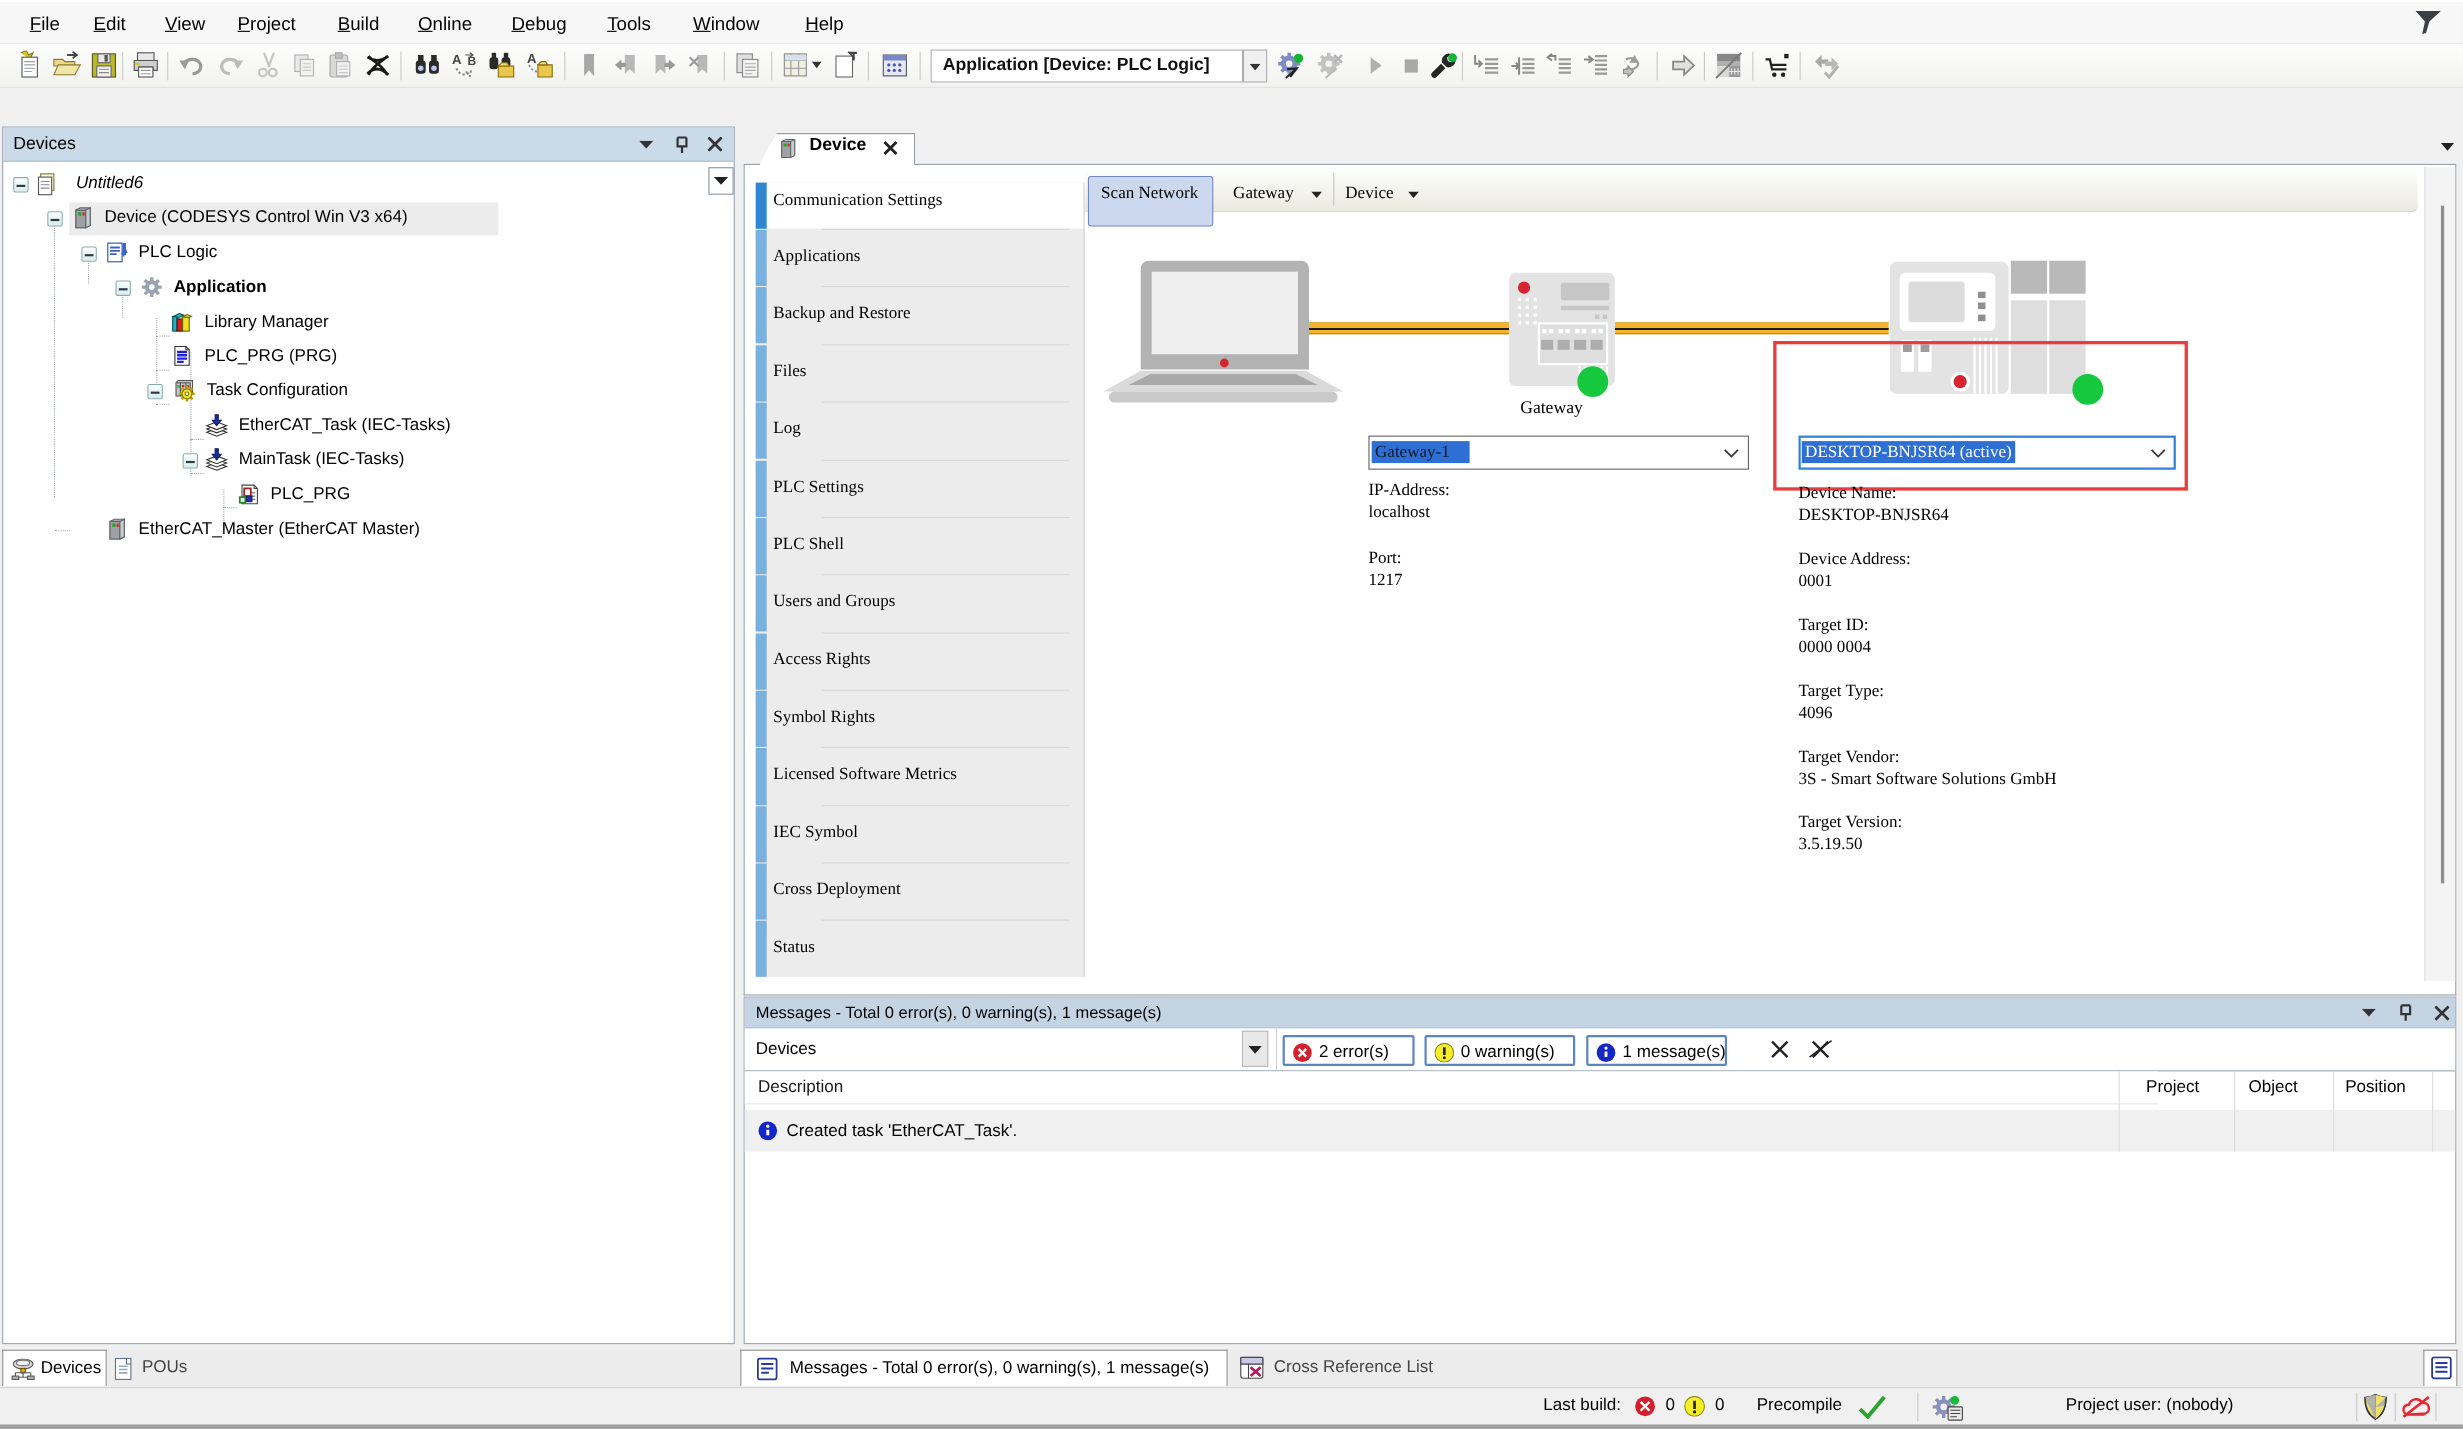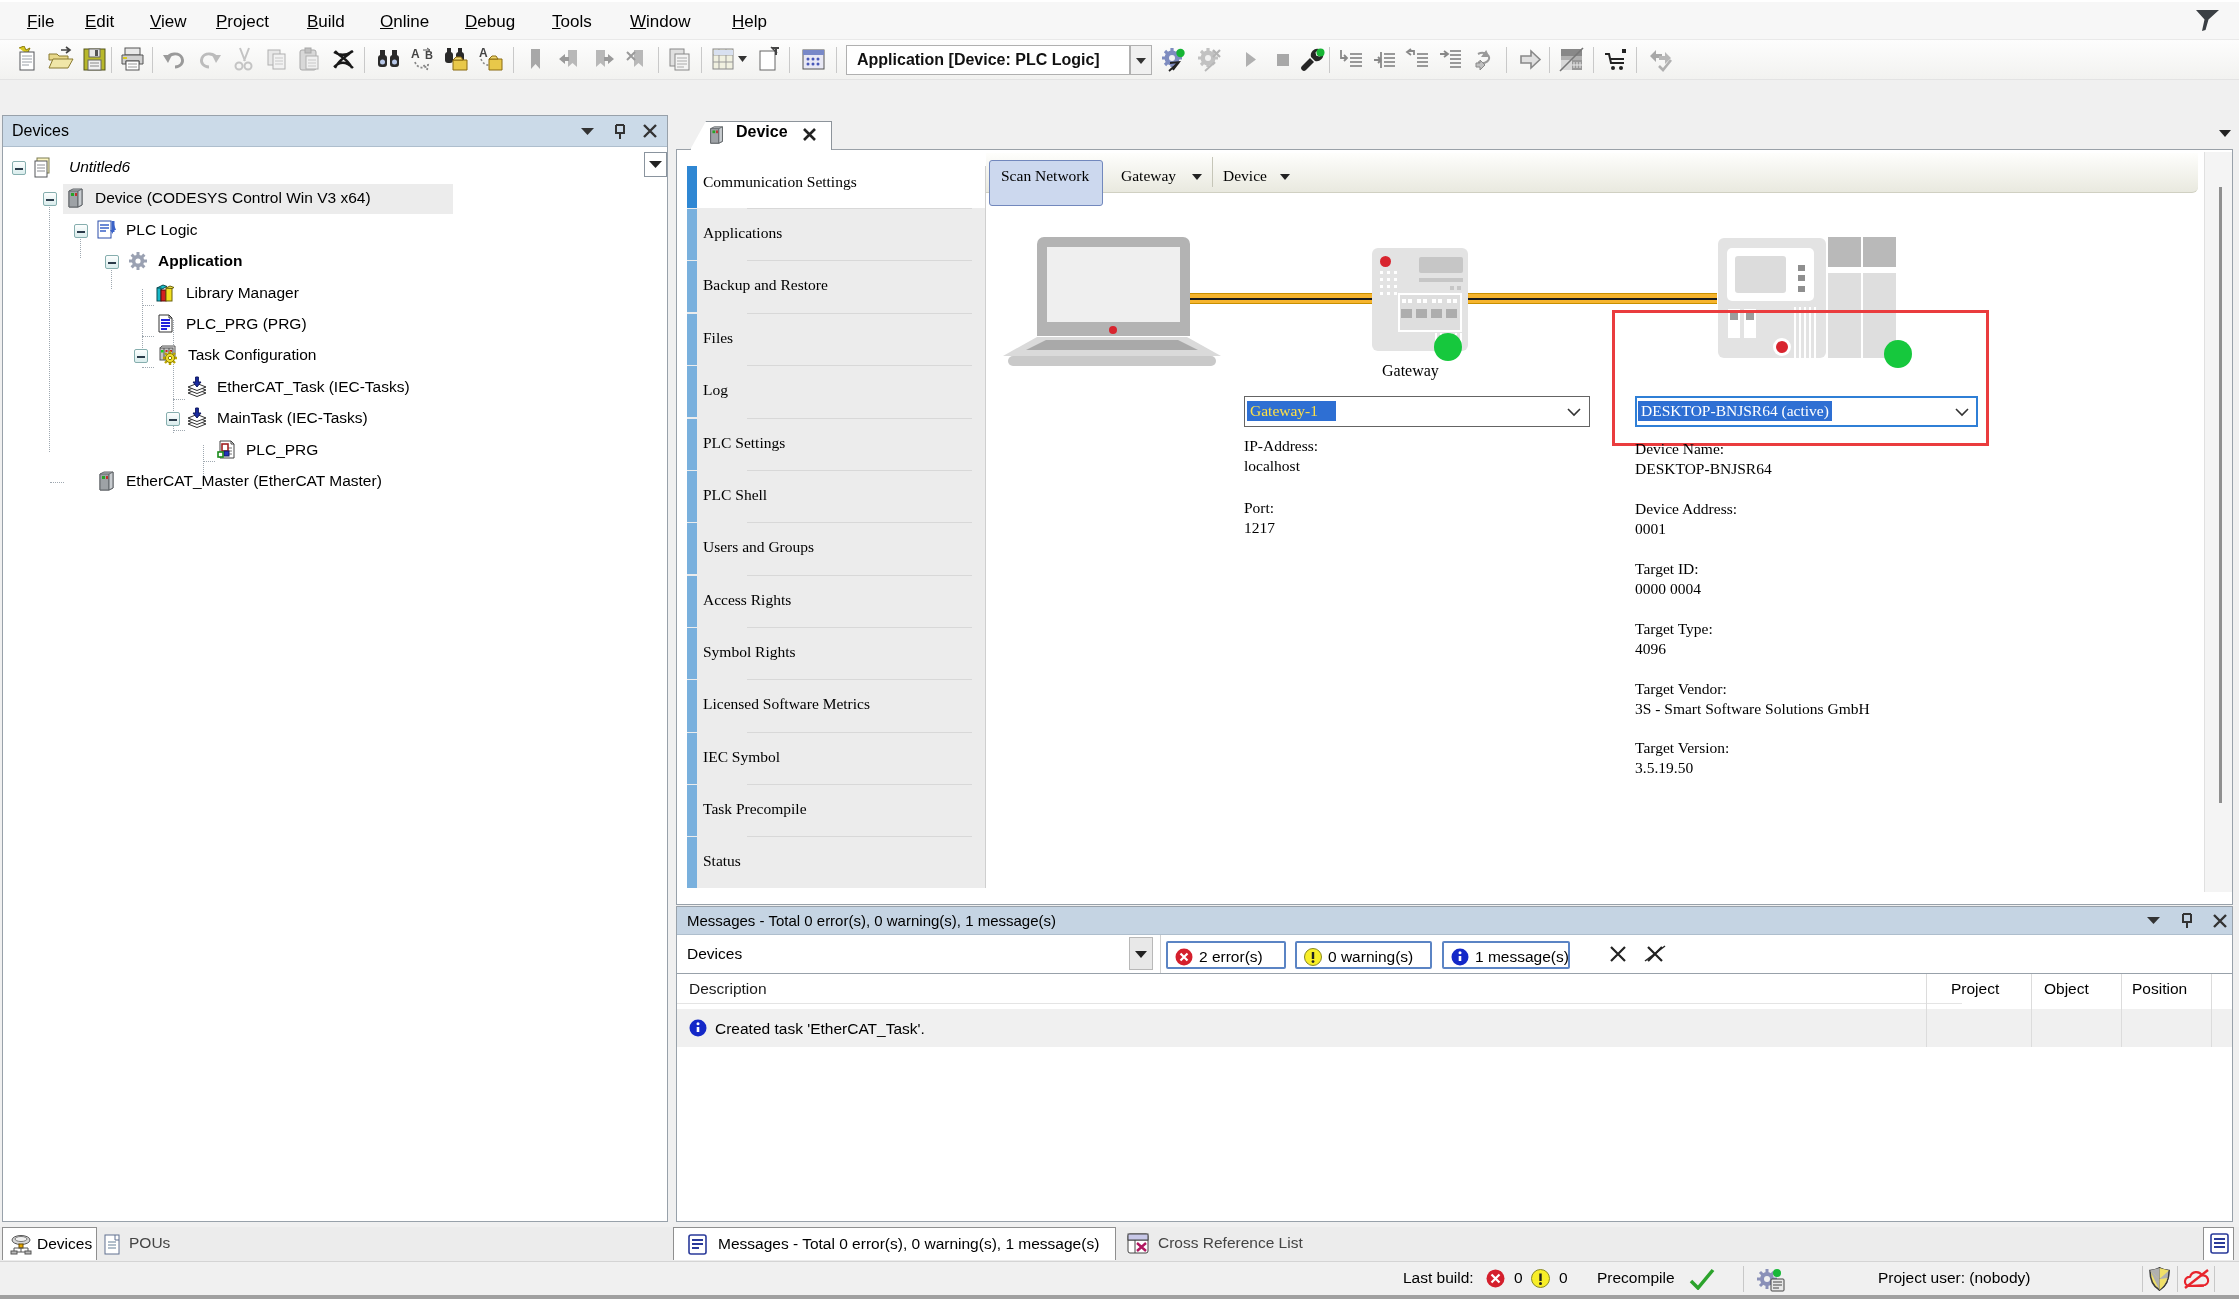--- a/index.html
+++ b/index.html
@@ -627,7 +627,7 @@
       <span class="abs" style="left:705px;top:212px;font-size:16px;">Gateway</span>
 
       <div class="abs" style="left:567px;top:246px;width:346px;height:31px;background:#fff;border:1px solid #646464;">
-        <span class="abs" style="left:2px;top:4px;background:#2e6fd3;color:#fde047;font-size:15.5px;padding:1px 18px 1px 3px;">Gateway-1</span>
+        <span class="abs" style="left:2px;top:4px;background:#2e6fd3;color:#0f172a;font-size:15.5px;padding:1px 18px 1px 3px;">Gateway-1</span>
         <svg class="abs" style="left:322px;top:11px" width="14" height="9">
             <path d="M1 1 l6 6 6-6" stroke="#333" stroke-width="1.6" fill="none"></path>
           </svg>

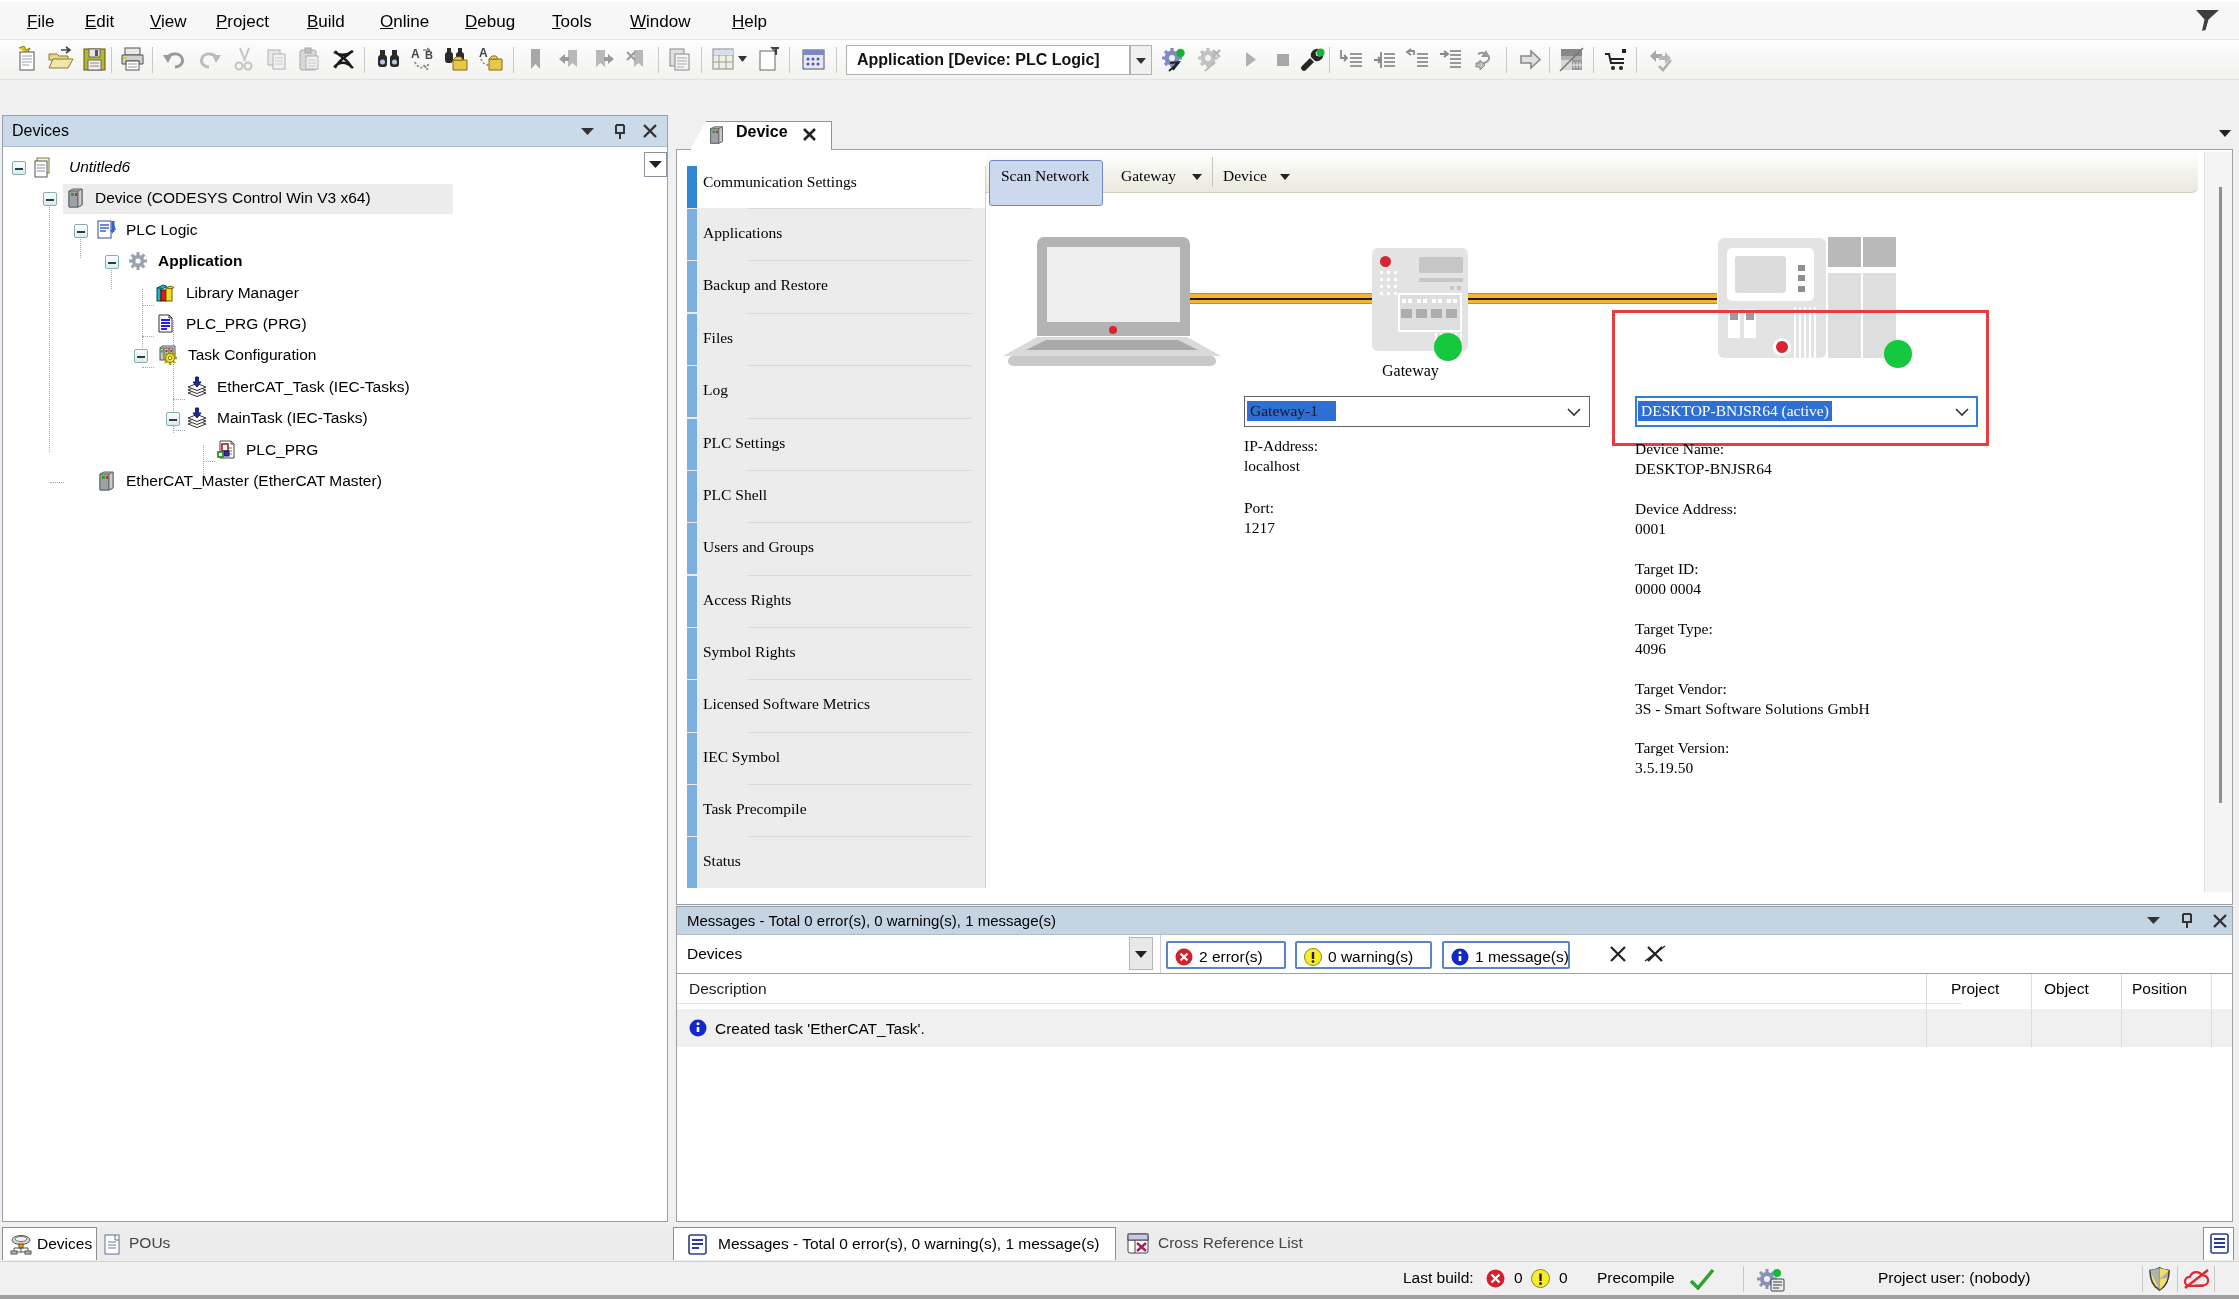--- a/index.html
+++ b/index.html
@@ -510,7 +510,7 @@
           <span style="top:16px">IEC Symbol</span>
         </div>
       <div class="smrow" style="top:634px;height:52px">
-          <span style="top:16px">Task Precompile</span>
+          <span style="top:16px">Cross Deployment</span>
         </div>
       <div class="smrow" style="top:686px;height:52px">
           <span style="top:16px">Status</span>

